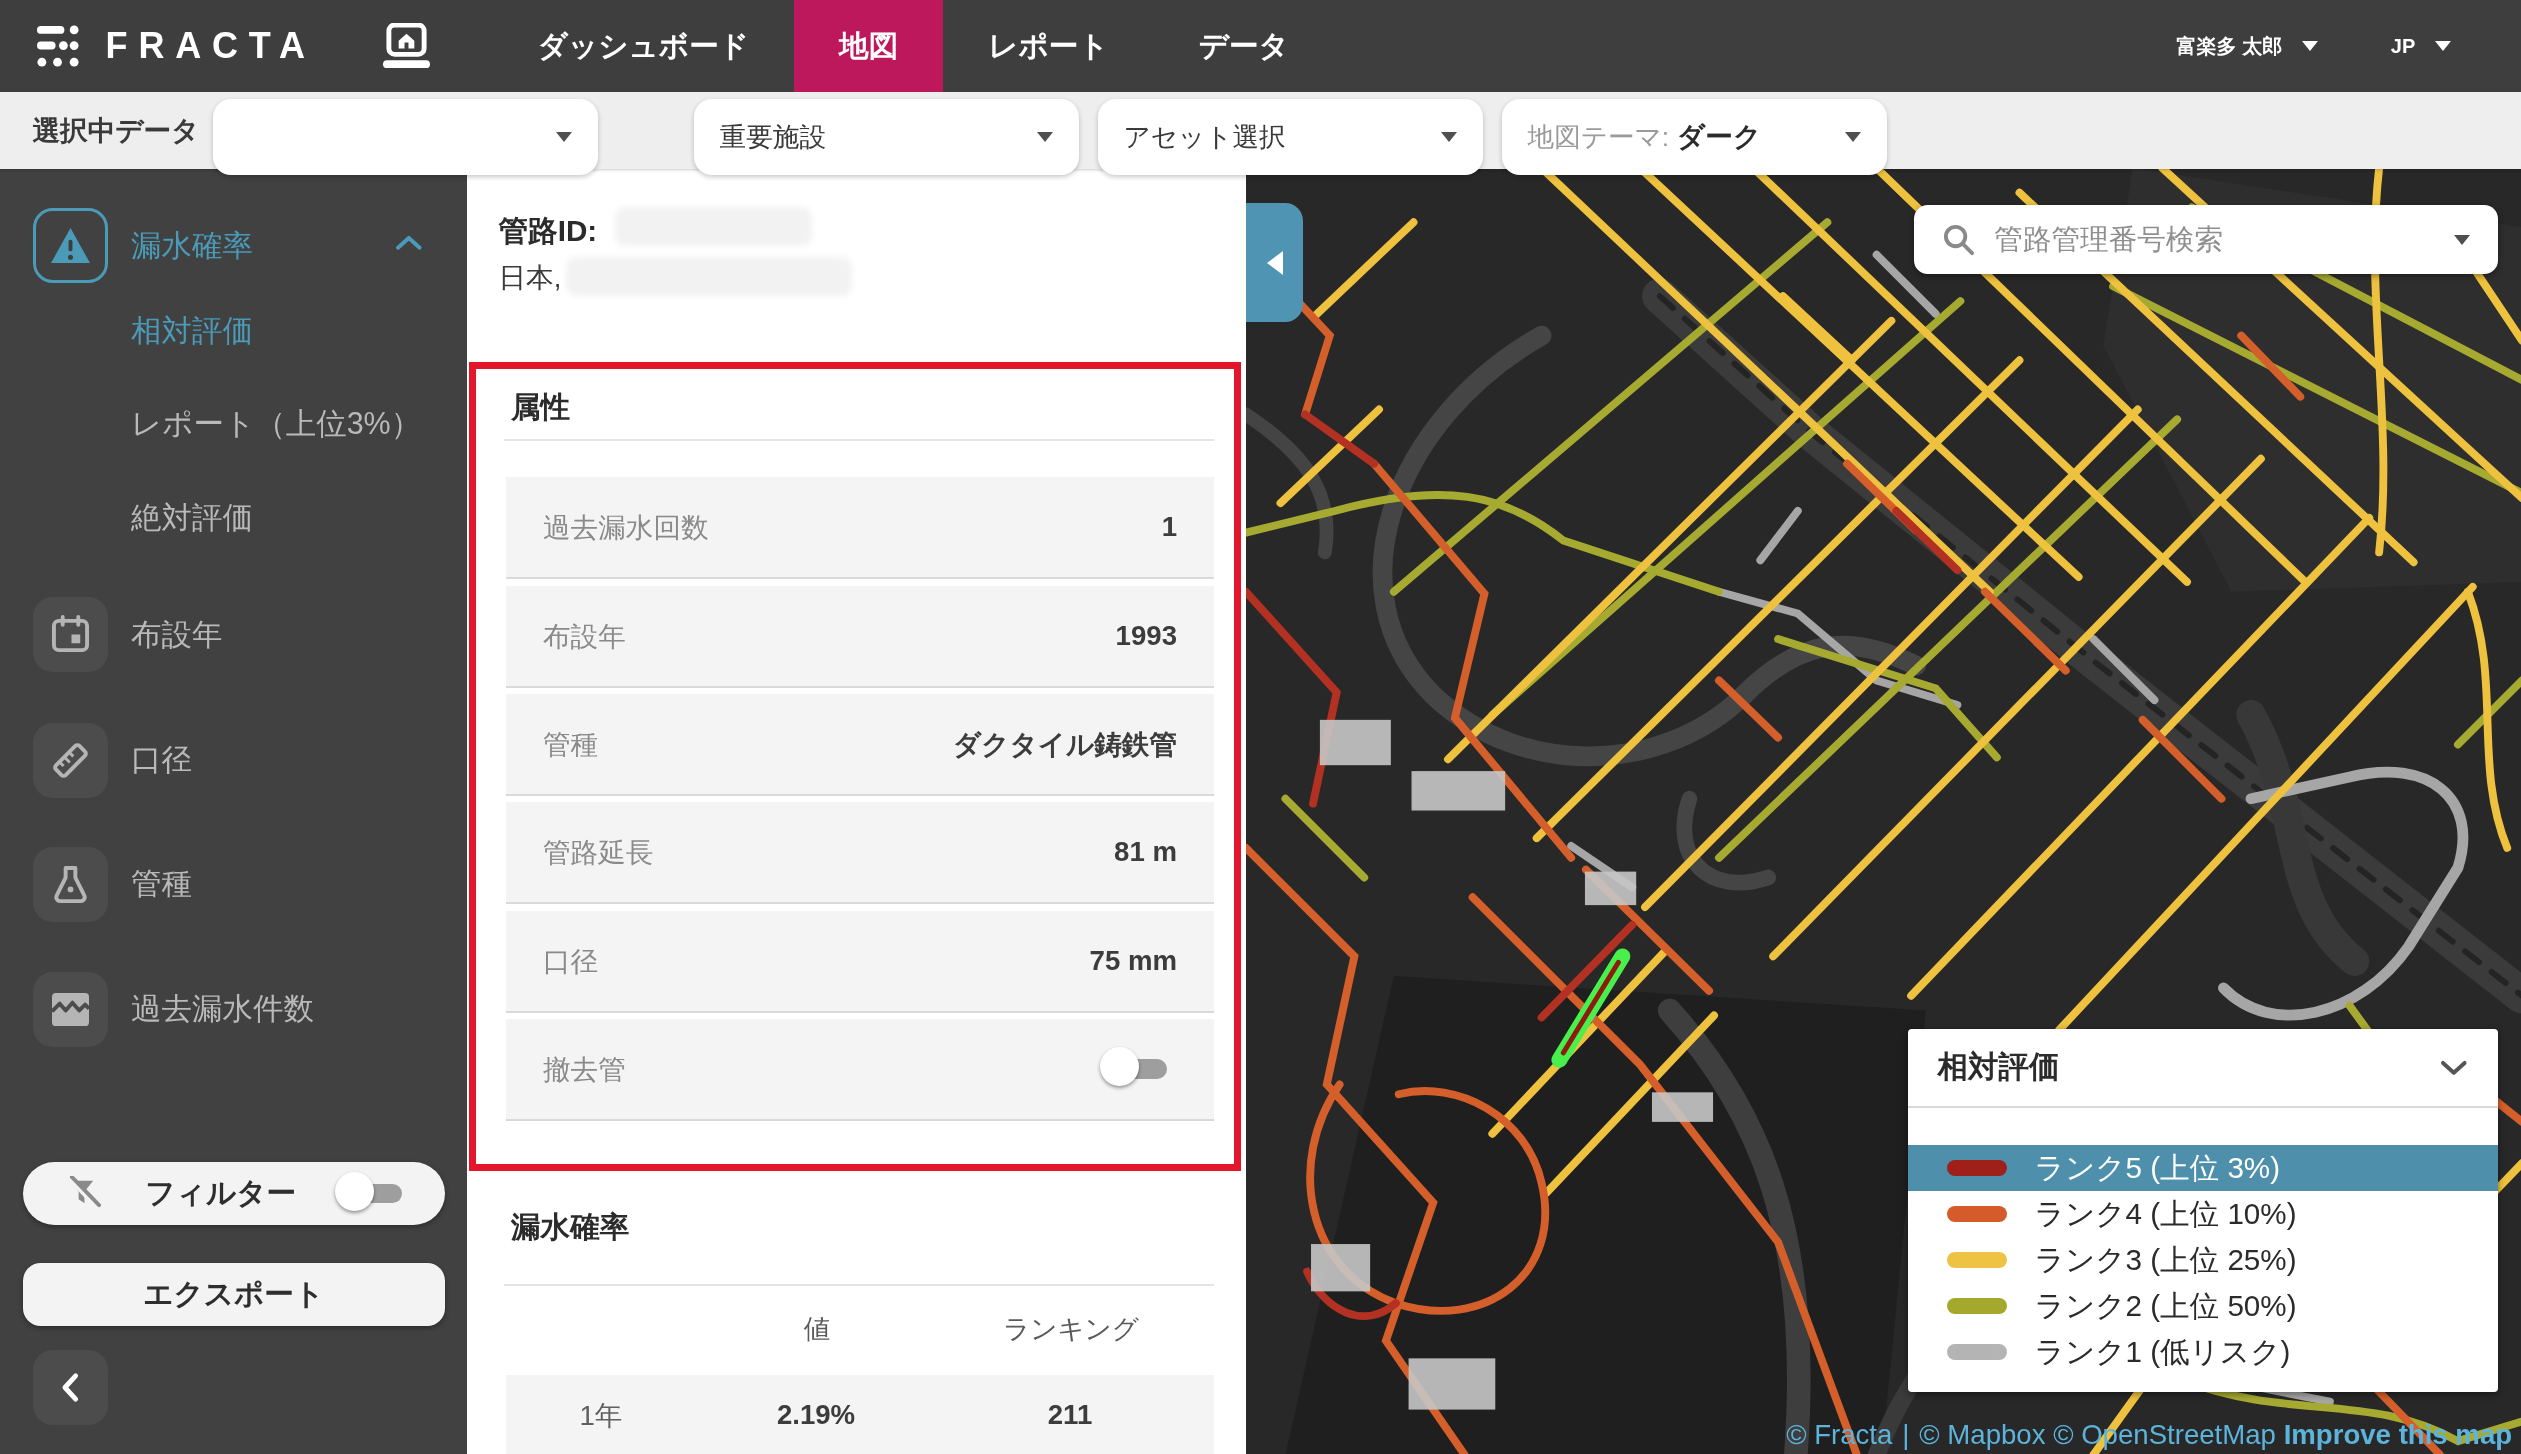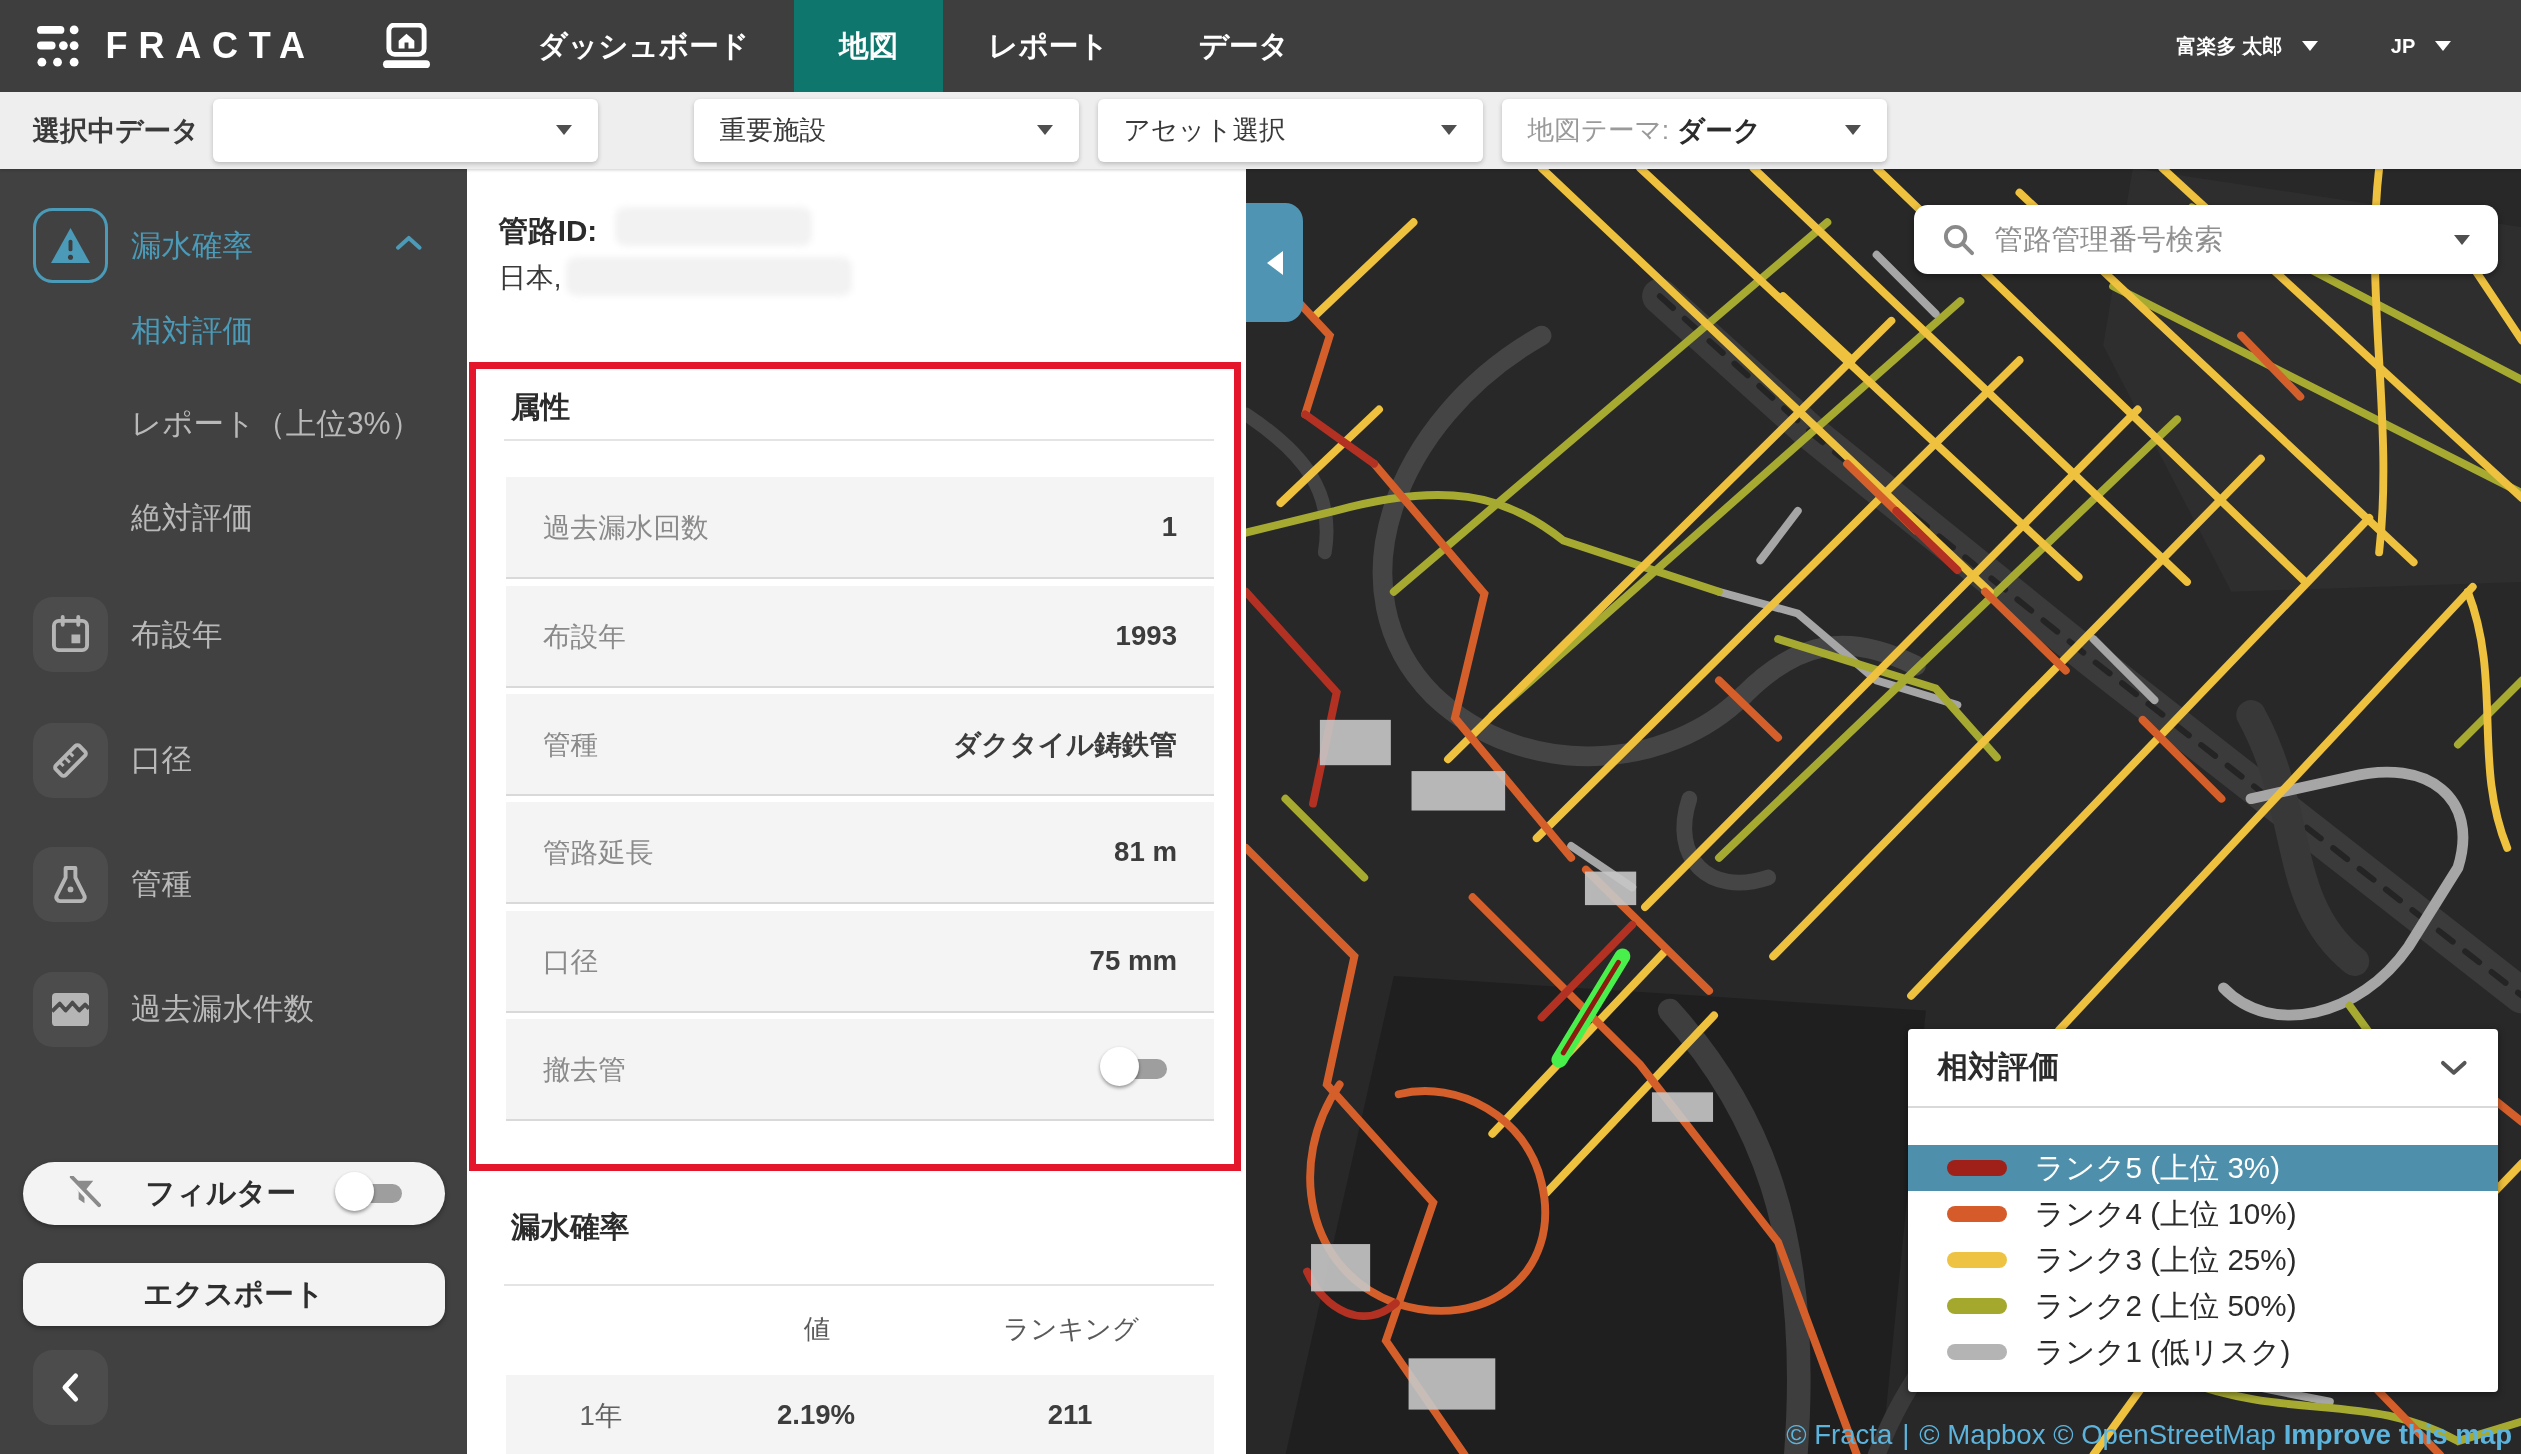--- a/index.html
+++ b/index.html
@@ -16,7 +16,7 @@
   .nav-tabs { display:flex; height:92px; margin-left:61px; align-items:stretch; }
   .nav-tab { display:flex; align-items:center; padding:0 45px; color:#fff;
              font-size:29.6px; font-weight:700; cursor:pointer; }
-  .nav-tab.active { background:#0f766e; }
+  .nav-tab.active { background:#be185d; }
   .nav-right { margin-left:auto; display:flex; align-items:center; gap:73px; margin-right:71px; }
   .nav-menu { display:flex; align-items:center; gap:19.7px; color:#fff; font-size:20px; font-weight:700; cursor:pointer; }
   .caret { width:0; height:0; border-left:8.9px solid transparent; border-right:8.9px solid transparent;

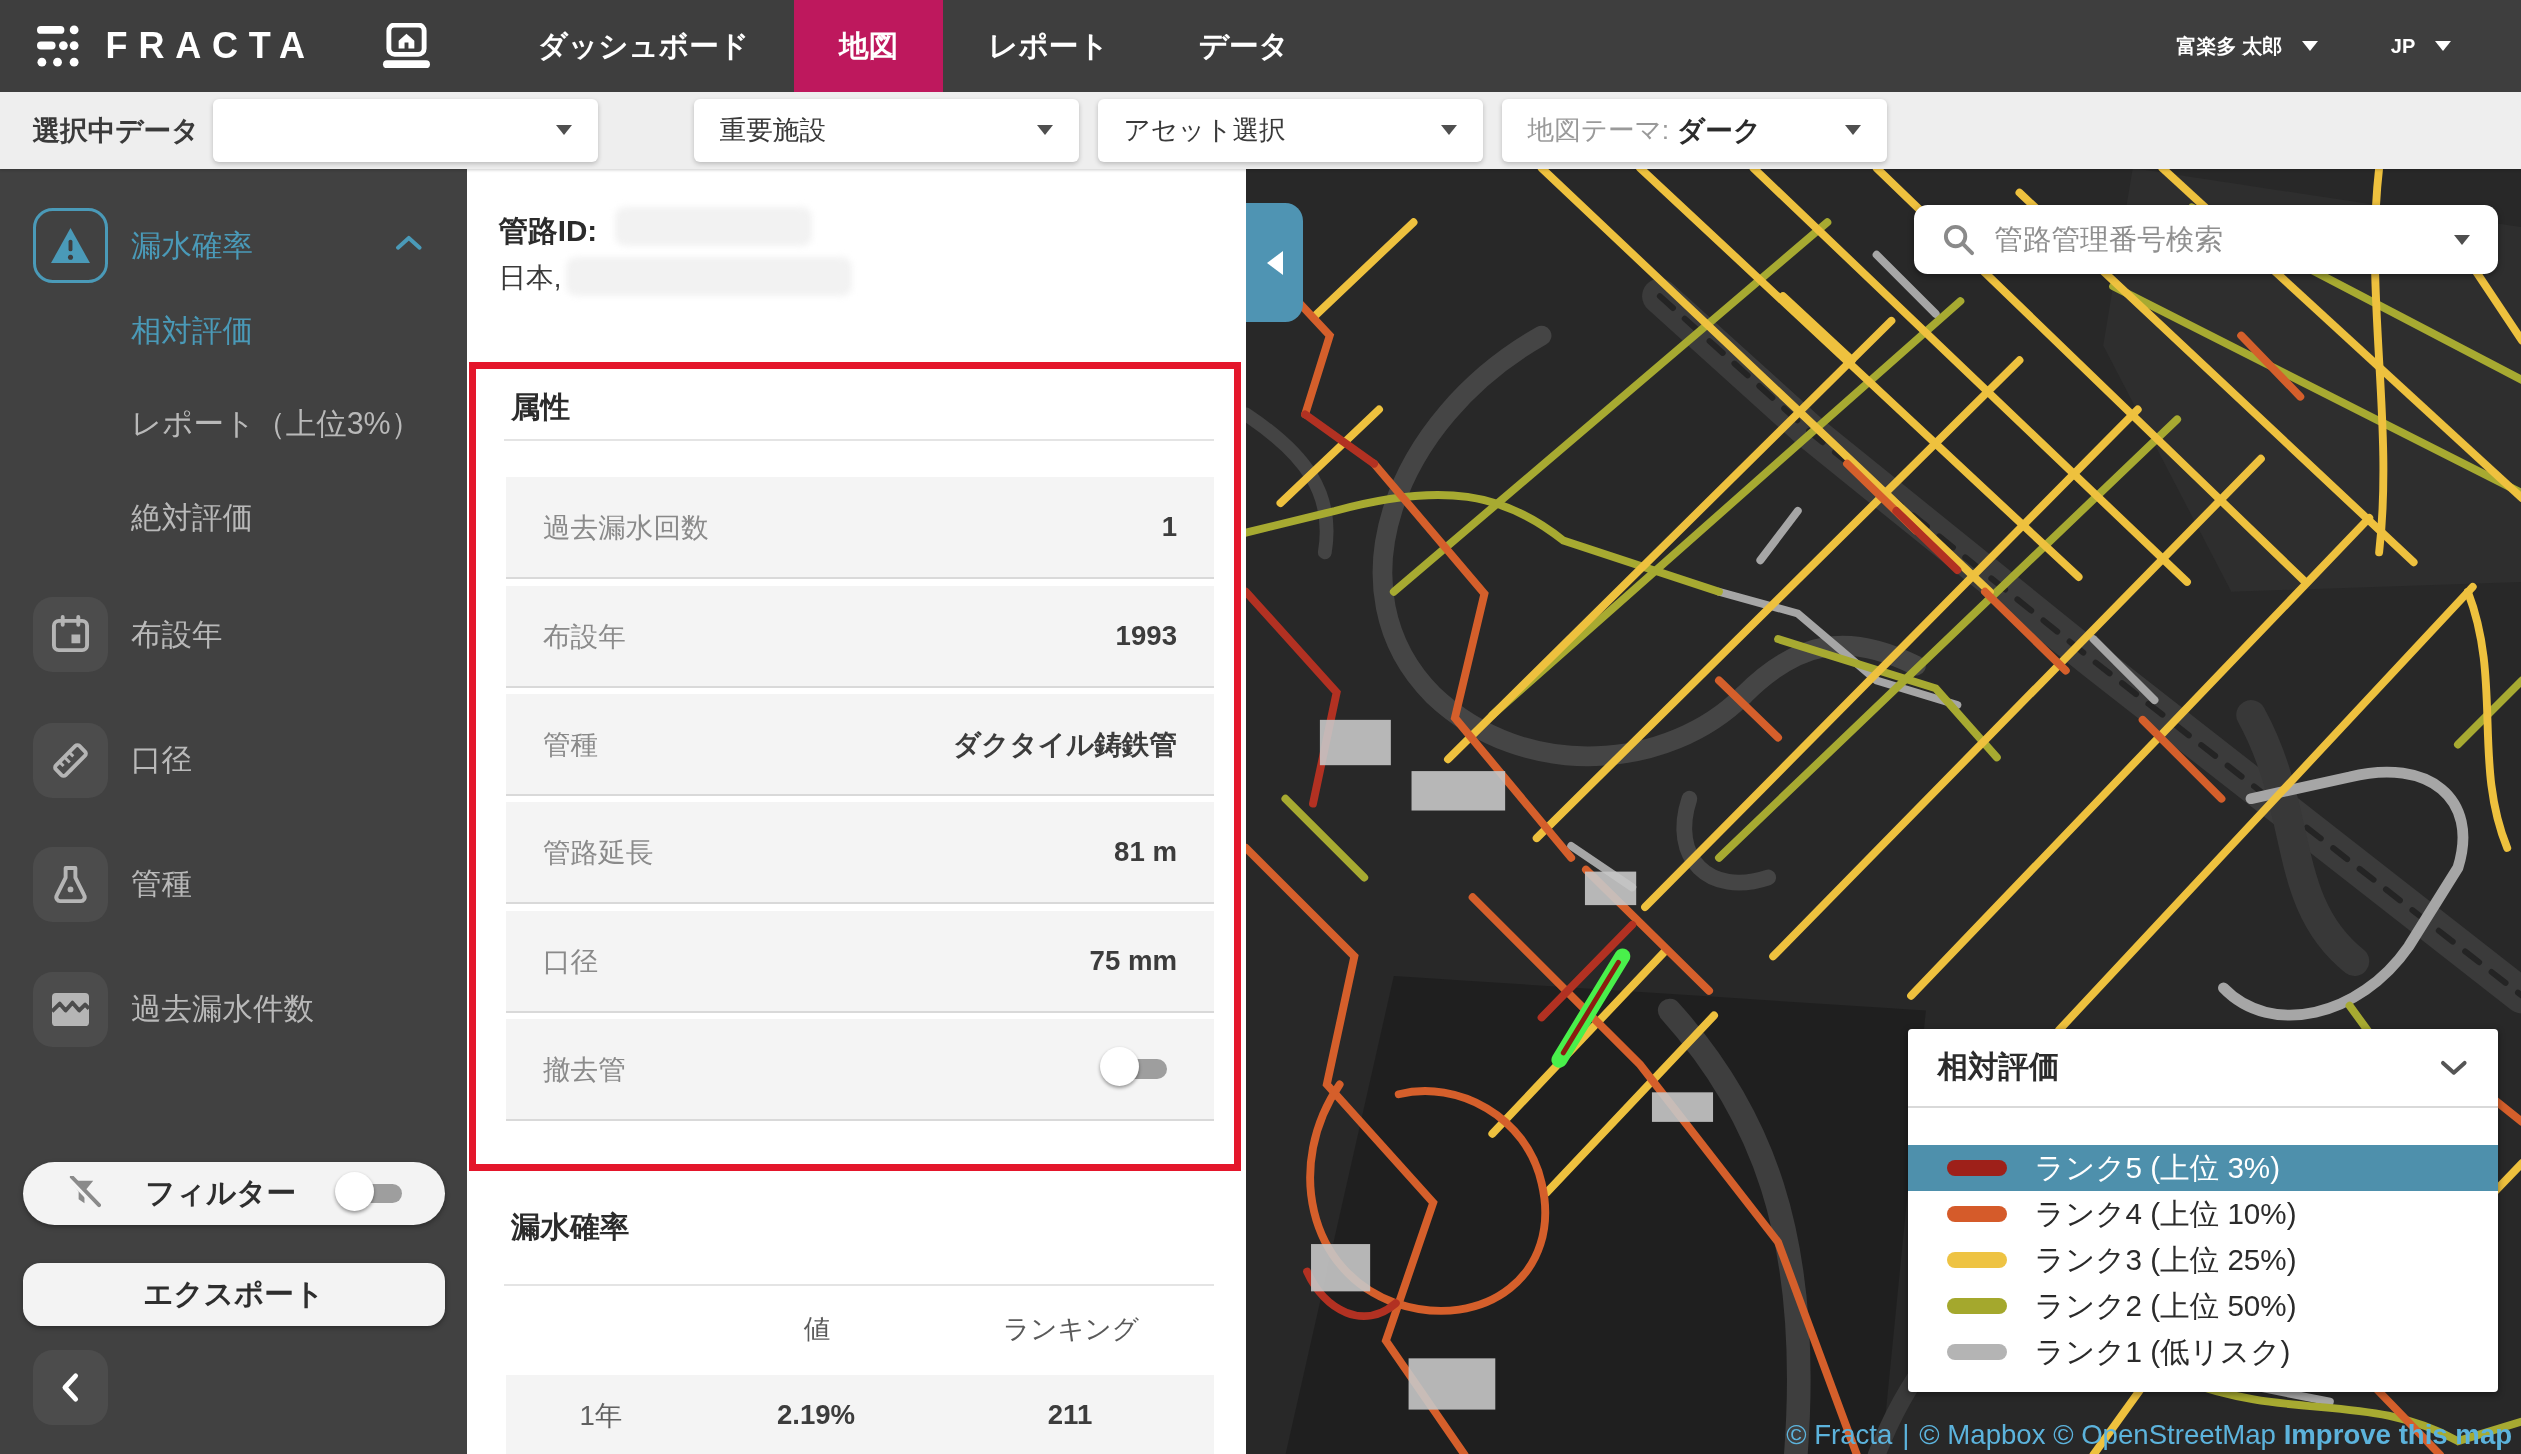--- a/index.html
+++ b/index.html
@@ -27,7 +27,7 @@
              background:#eeeeee; z-index:29; box-shadow:0 1px 3px rgba(0,0,0,.2); }
   .toolbar-label { position:absolute; left:32.5px; top:0; height:77px; display:flex; align-items:center;
                    font-size:27.6px; font-weight:700; color:#3a3a3a; }
-  .dropdown { position:absolute; top:6.9px; height:63px; width:385px; background:#fff; border-radius:6px;
+  .dropdown { position:absolute; top:6.9px; height:76px; width:385px; background:#fff; border-radius:18px;
               box-shadow:0 2px 4.9px rgba(0,0,0,.22); display:flex; align-items:center;
               padding:0 25.6px; cursor:pointer; }
   .dropdown .dd-text { font-size:26.6px; color:#3a3a3a; white-space:nowrap; overflow:hidden; }

